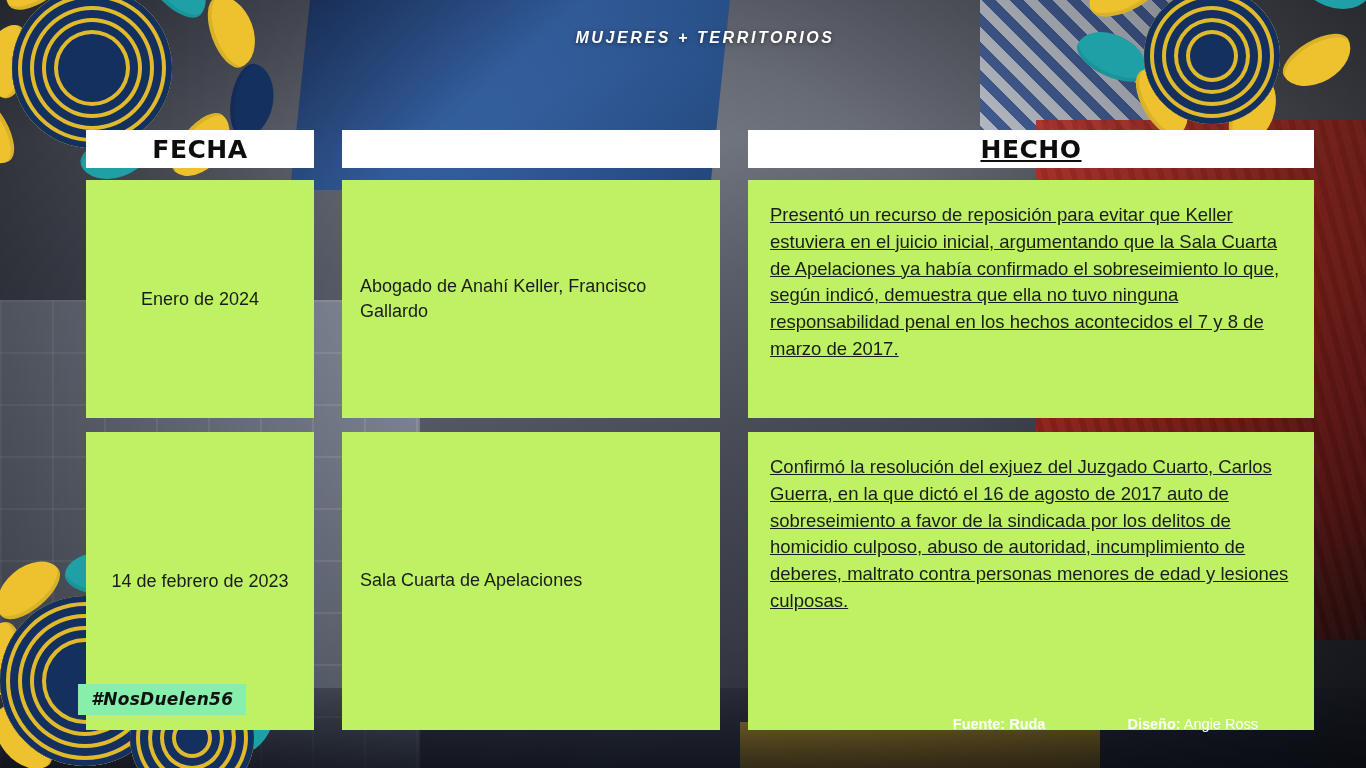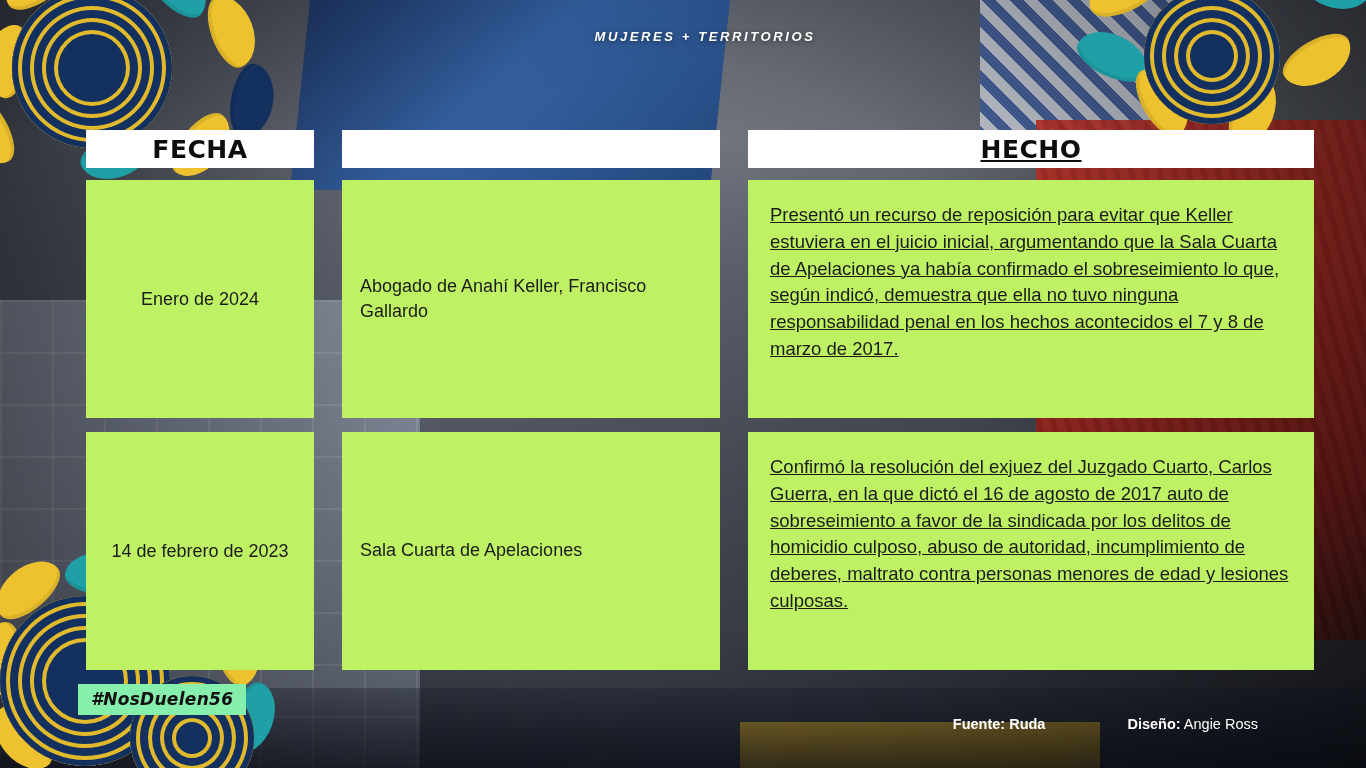--- a/index.html
+++ b/index.html
@@ -162,7 +162,7 @@
   }
   .logo-sub {
     margin-top: 7px;
-    font-size: 13px;
+    font-size: 16px;
     font-weight: 700;
     letter-spacing: 2.6px;
     font-style: italic;

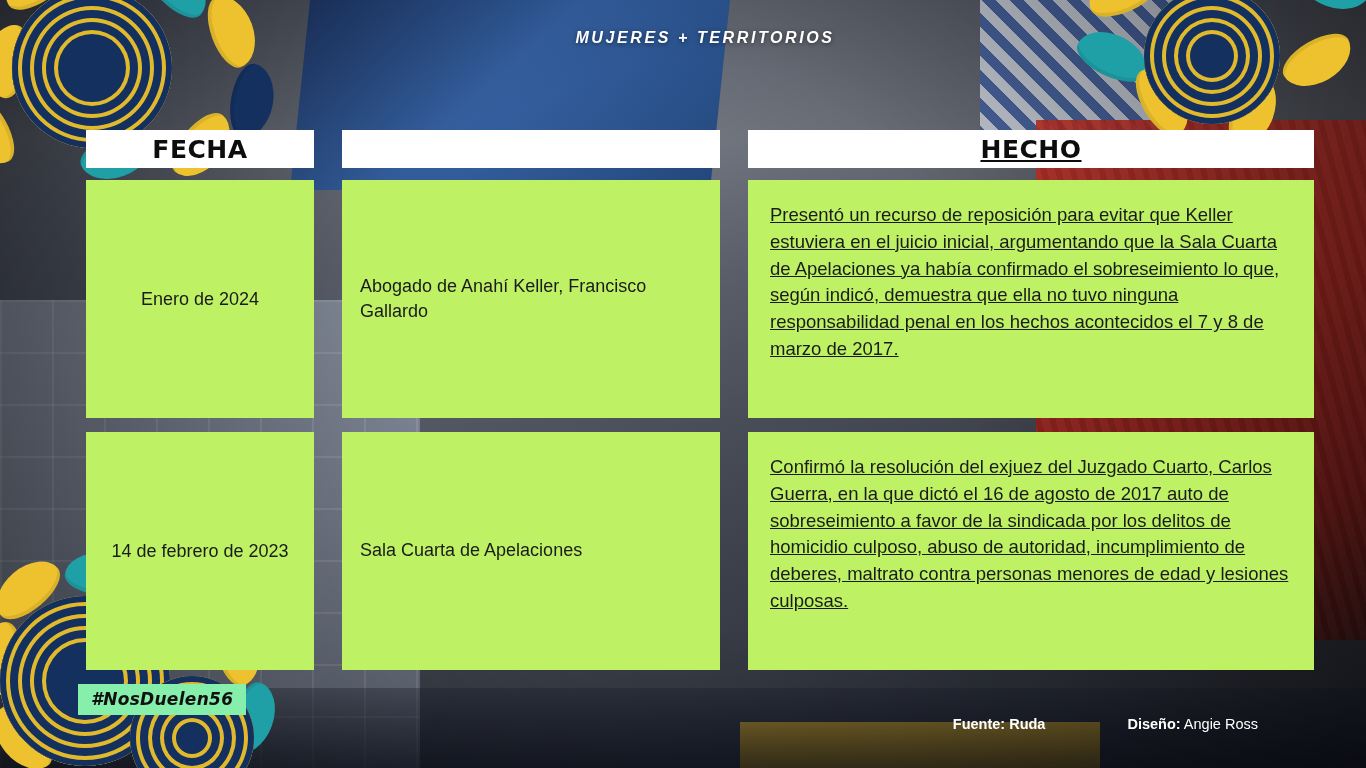--- a/index.html
+++ b/index.html
@@ -231,7 +231,7 @@
     padding: 22px 22px;
   }
   .r1 .cell { height: 238px; }
-  .r2 .cell { height: 238px; }
+  .r2 .cell { height: 298px; }
 
   
   .hashtag {

